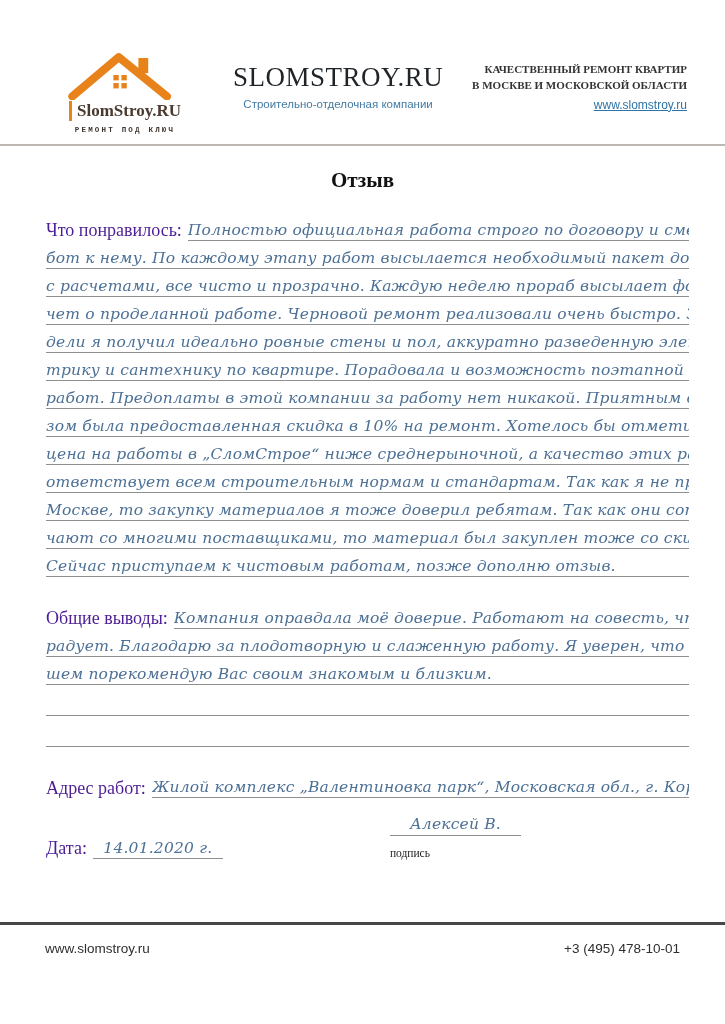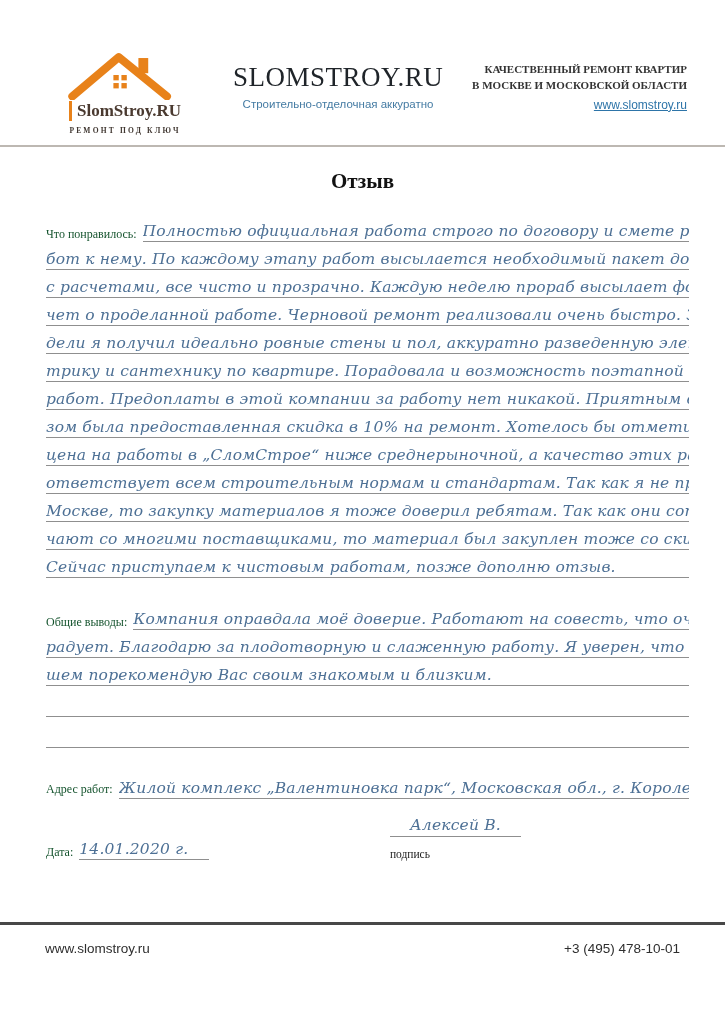--- a/index.html
+++ b/index.html
@@ -139,7 +139,7 @@
 
     <div class="brand-block">
       <div class="brand-name">SLOMSTROY.RU</div>
-      <div class="brand-subtitle">Строительно-отделочная аккуратно</div>
+      <div class="brand-subtitle">Строительно-отделочная компании</div>
     </div>
 
     <div class="slogan-block">

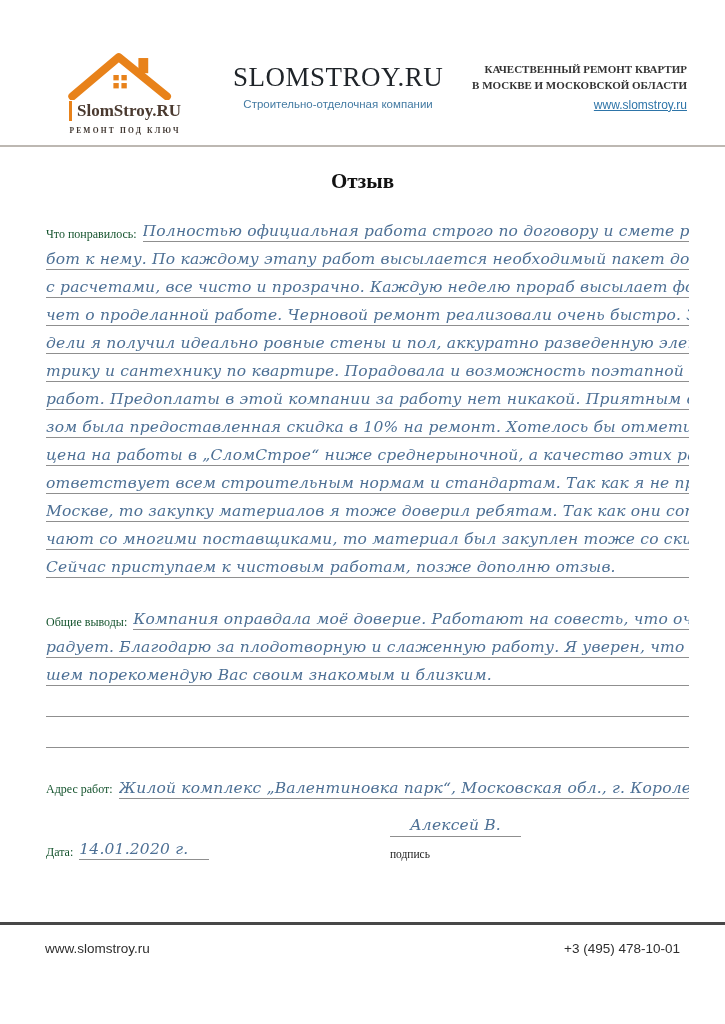--- a/index.html
+++ b/index.html
@@ -27,7 +27,7 @@
     padding-left: 5px; display: inline-block; margin-top: 1px;
   }
   .logo-tagline {
-    font-family: Liberation Serif, serif;
+    font-family: Liberation Mono, monospace;
     font-size: 7.5px; font-weight: bold; letter-spacing: 2.2px;
     color: #3f3630; margin-top: 5px;
   }

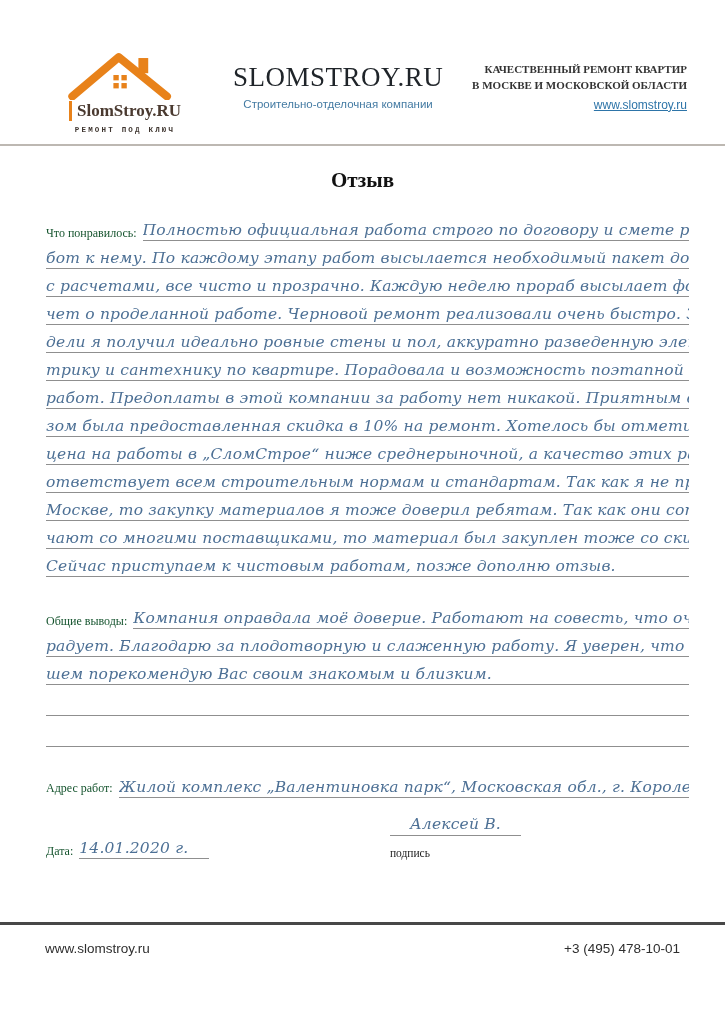--- a/index.html
+++ b/index.html
@@ -65,7 +65,7 @@
   .body-content { padding: 0 36px 0 46px; }
   .section-liked { margin-top: 20px; }
   .label {
-    font-size: 12px; color: #14532d; white-space: nowrap;
+    font-size: 18px; color: #4c1d95; white-space: nowrap;
     padding-right: 6px;
   }
   .hw {

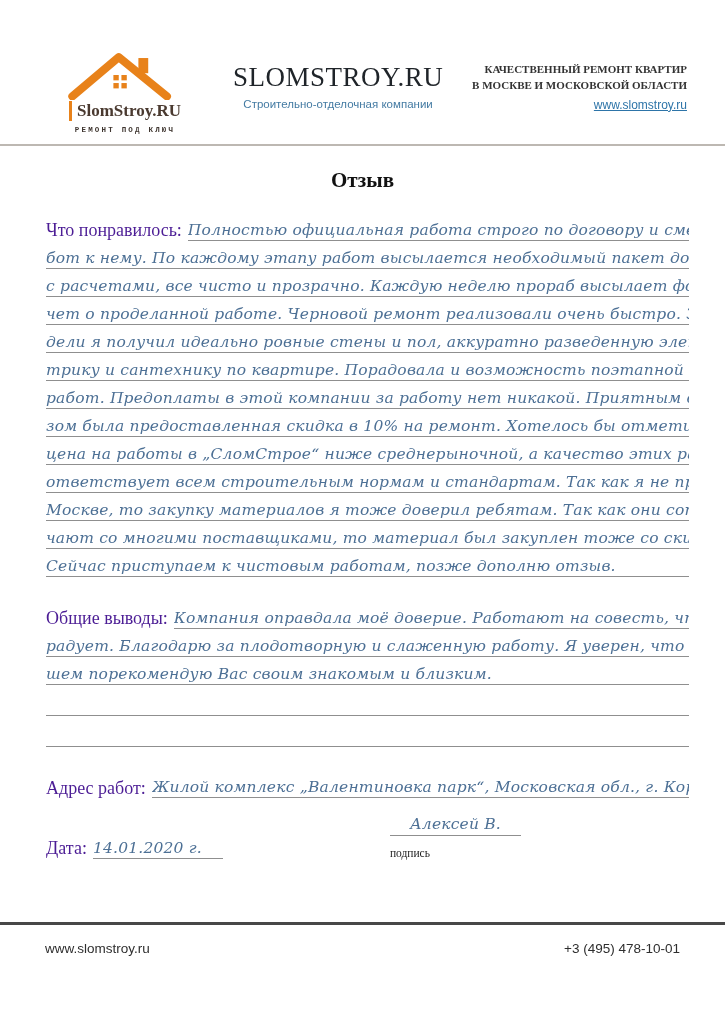--- a/index.html
+++ b/index.html
@@ -94,7 +94,7 @@
   .row-sign { display: flex; align-items: flex-end; margin-top: 12px; }
   .date-group { display: flex; align-items: flex-end; height: 30px; }
   .date-line {
-    width: 130px; border-bottom: 1px solid #8f8f8f; padding-bottom: 1px;
+    width: 130px; border-bottom: 1px solid #8f8f8f; padding-bottom: 1px; text-align: center;
   }
   .sig-block { margin-left: auto; margin-right: 168px; text-align: left; }
   .sig-line {

